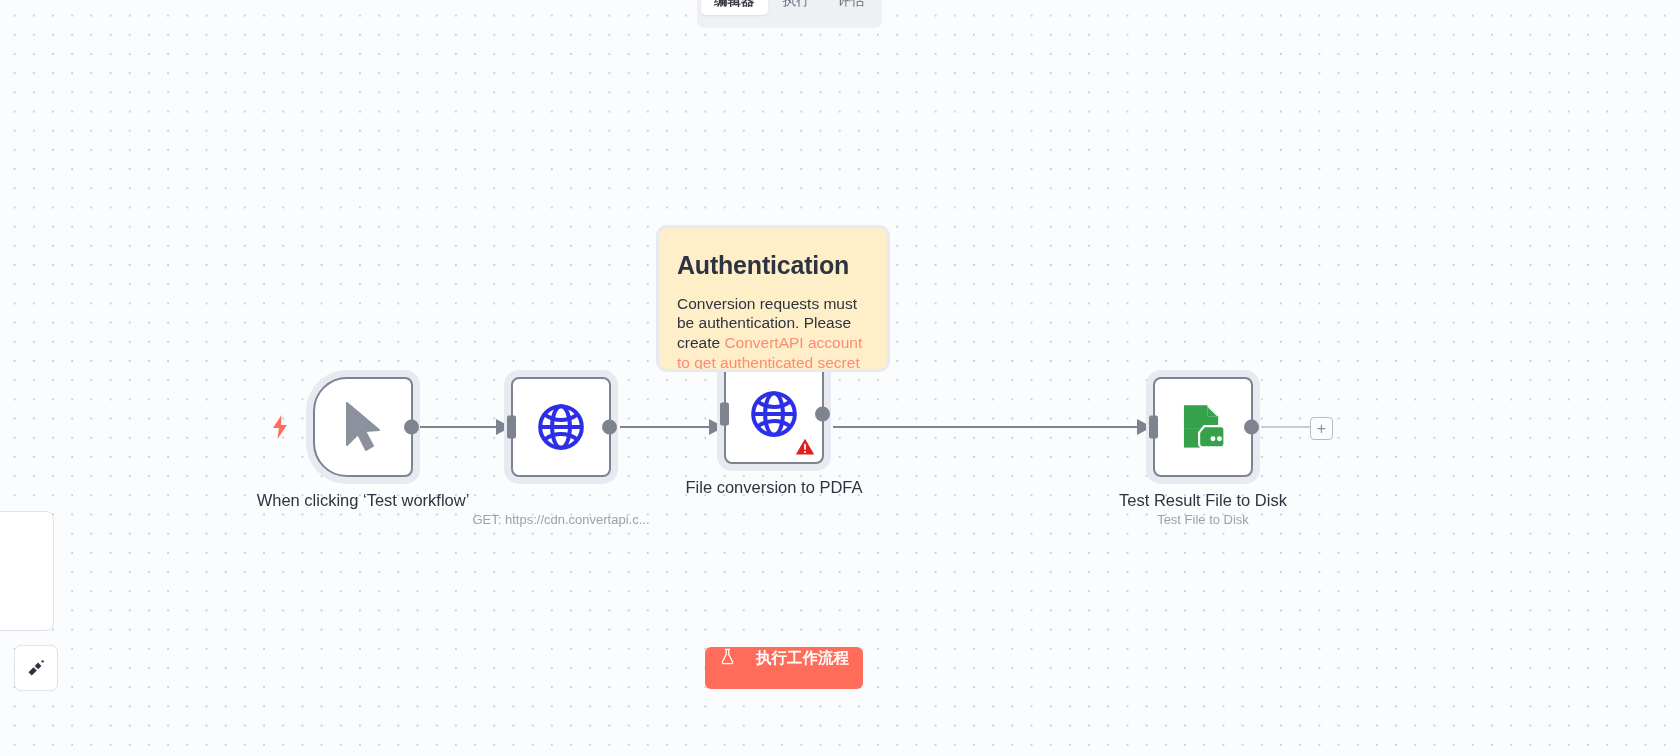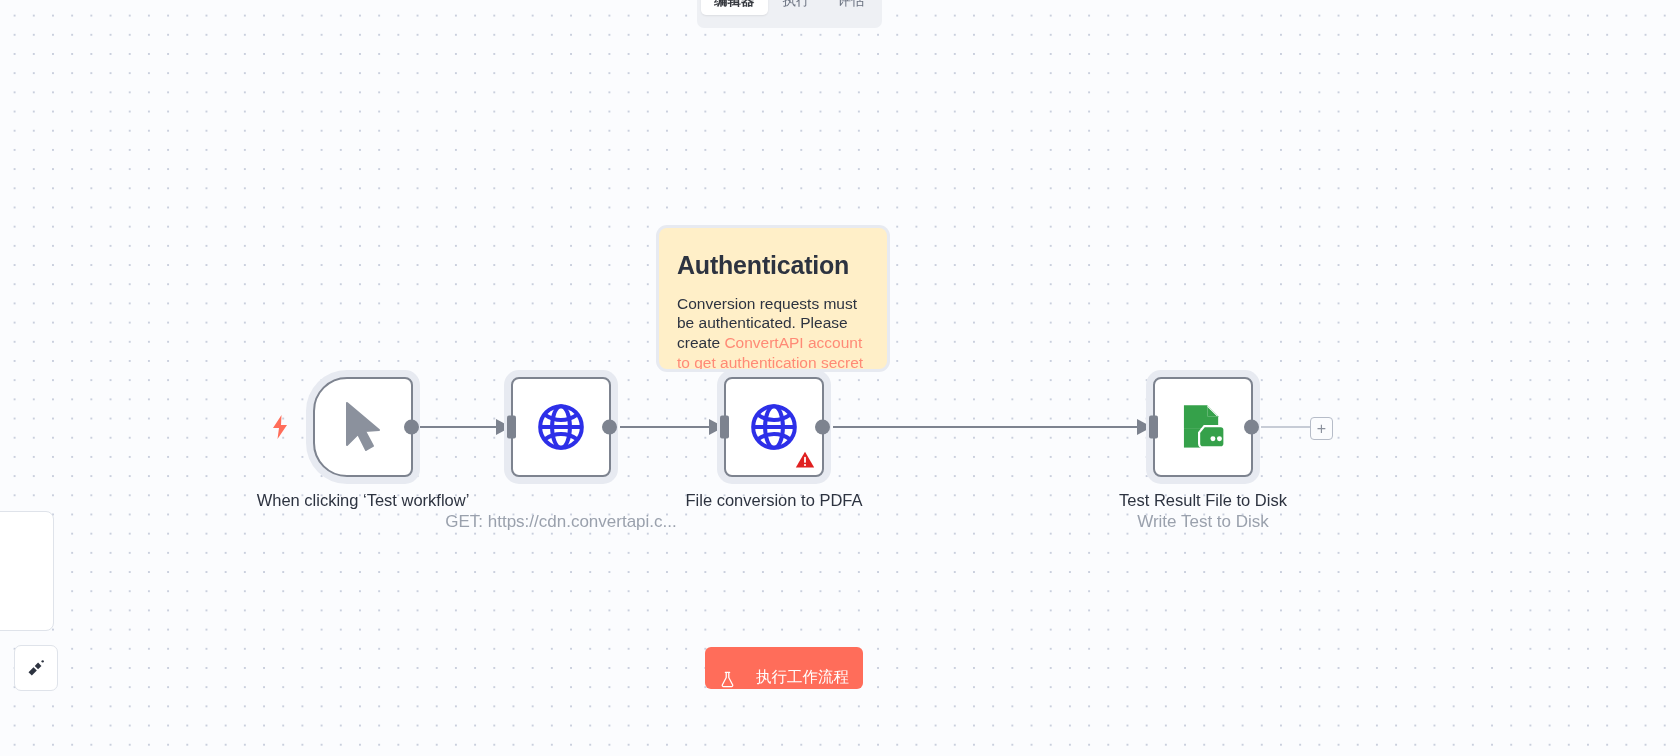--- a/index.html
+++ b/index.html
@@ -351,7 +351,7 @@
   <div id="sticky">
     <h2>Authentication</h2>
     <p>
-      <span>Conversion requests must be authenticated. Please create</span>
+      <span>Conversion requests must be authentication. Please create</span>
       <span class="link">ConvertAPI account to get</span>
       <span class="link">authentication secret</span>
     </p>

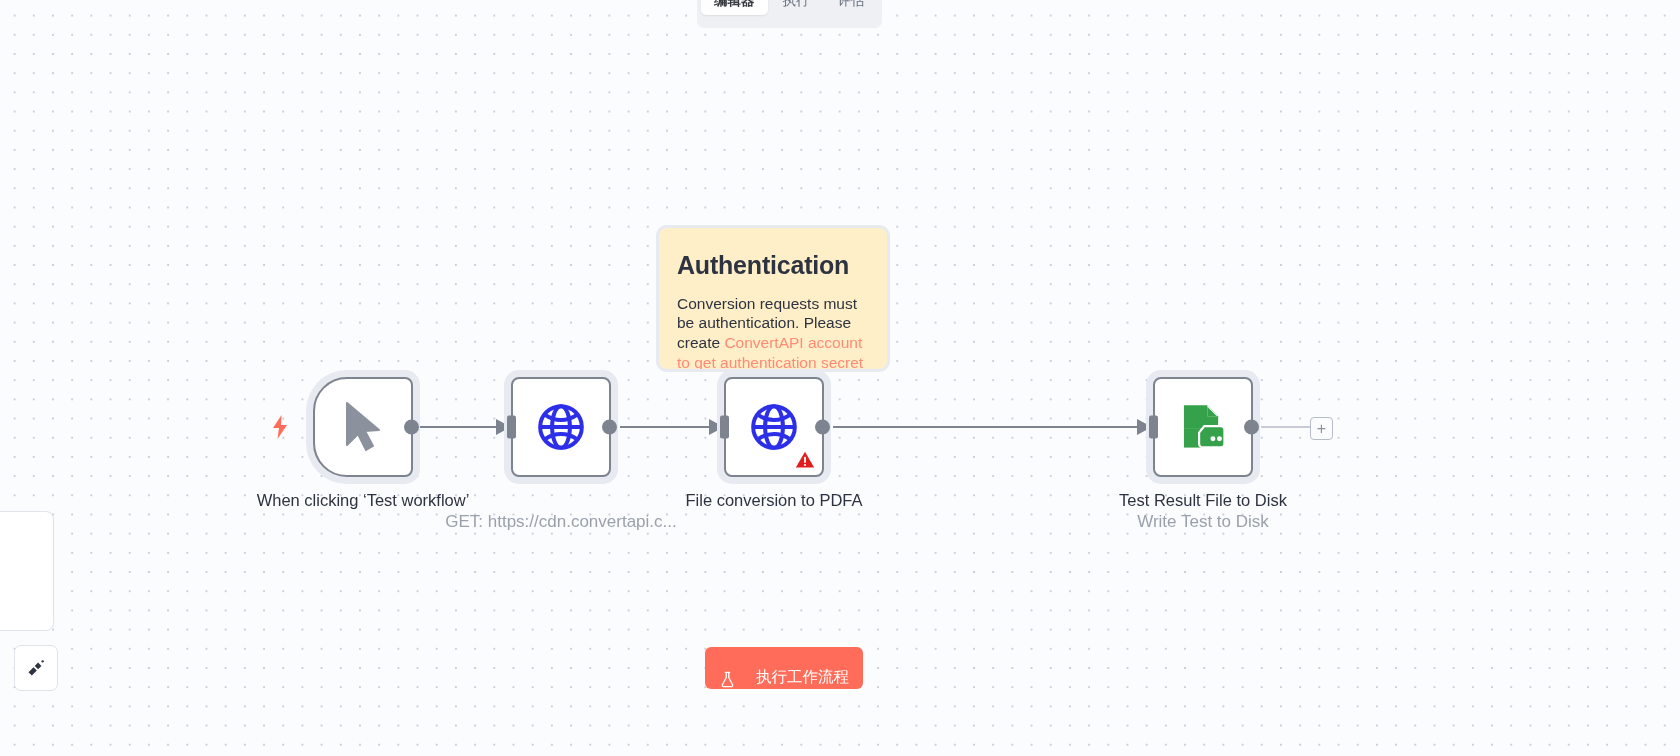--- a/index.html
+++ b/index.html
@@ -353,7 +353,7 @@
     <p>
       <span>Conversion requests must be authentication. Please create</span>
       <span class="link">ConvertAPI account to get</span>
-      <span class="link">authentication secret</span>
+      <span class="link">authenticated secret</span>
     </p>
   </div>
 

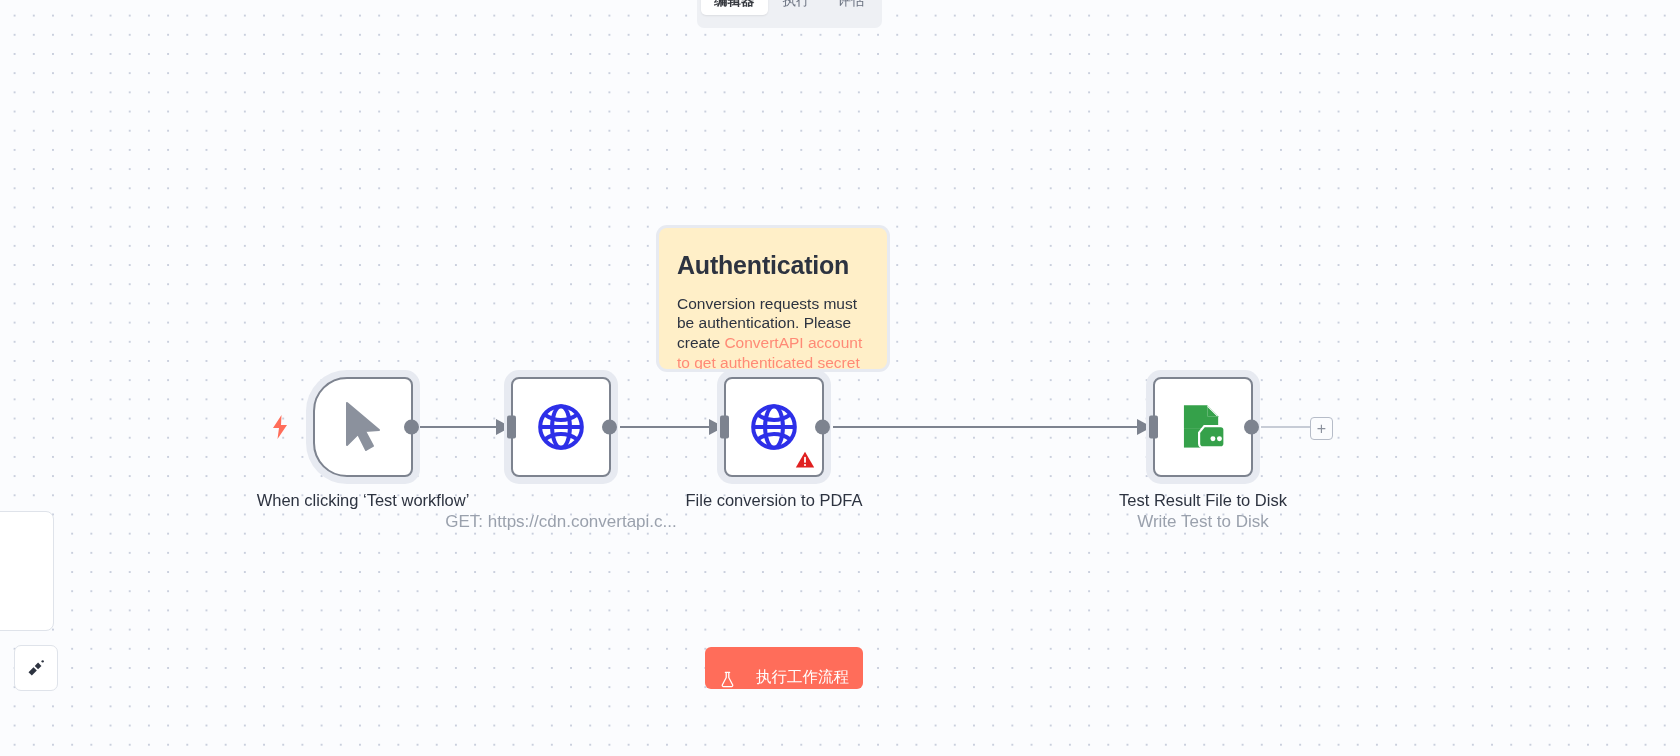--- a/index.html
+++ b/index.html
@@ -309,7 +309,7 @@
     <div class="node-sub" style="top:135px;">GET: https://cdn.convertapi.c...</div>
   </div>
 
-  <div class="node" style="left:724px; top:377px;">
+  <div class="node" style="left:724px; top:364px;">
     <div class="node-box">
       <div class="in-stub"></div>
       <svg width="50" height="50" viewBox="0 0 24 24">

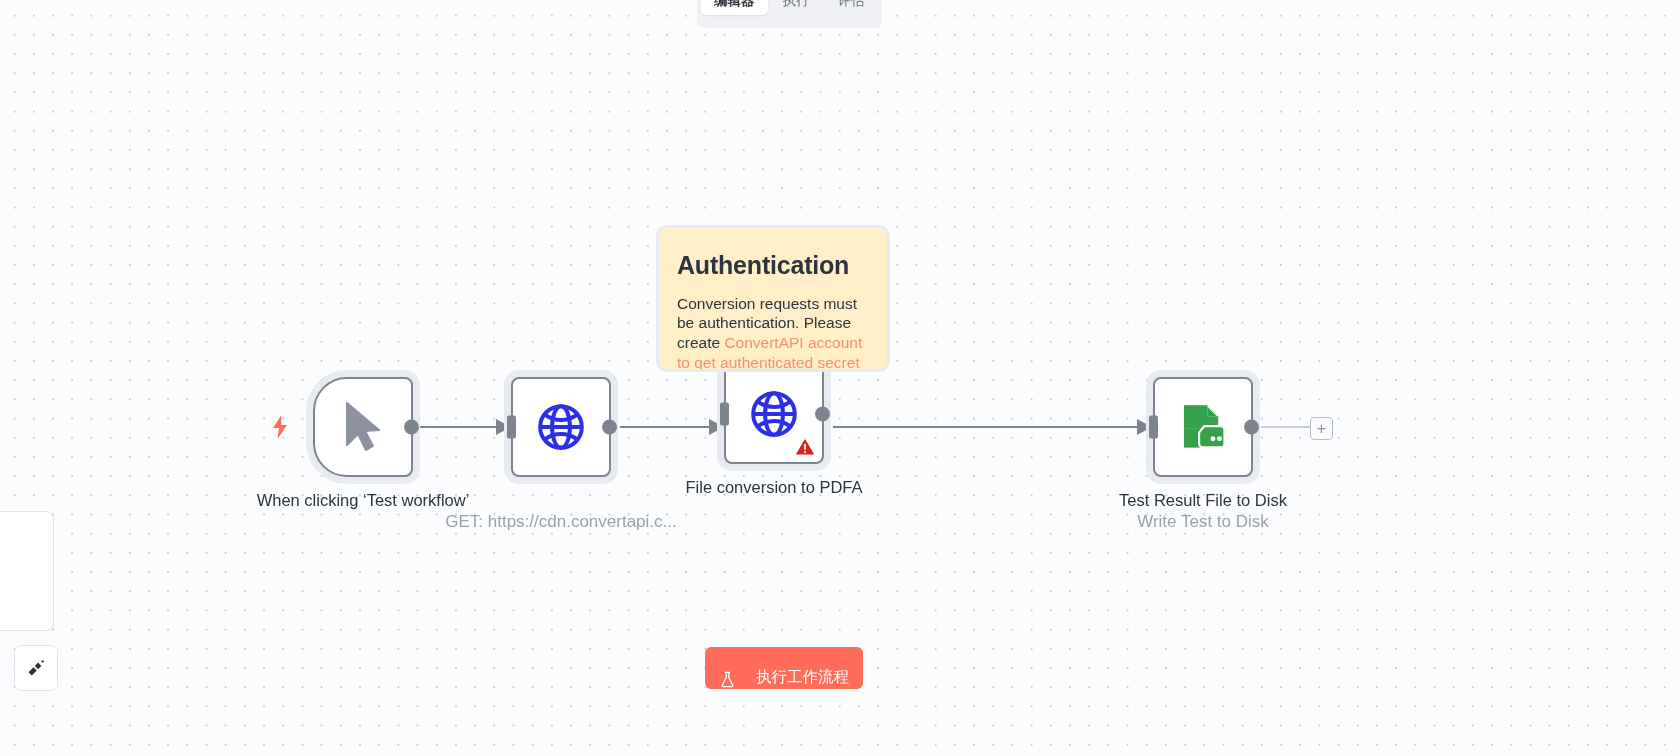--- a/index.html
+++ b/index.html
@@ -104,7 +104,7 @@
     transform: translateX(-50%);
     width: 260px;
     text-align: center;
-    font-size: 17px;
+    font-size: 13px;
     color: #9aa1ad;
     white-space: nowrap;
     overflow: hidden;

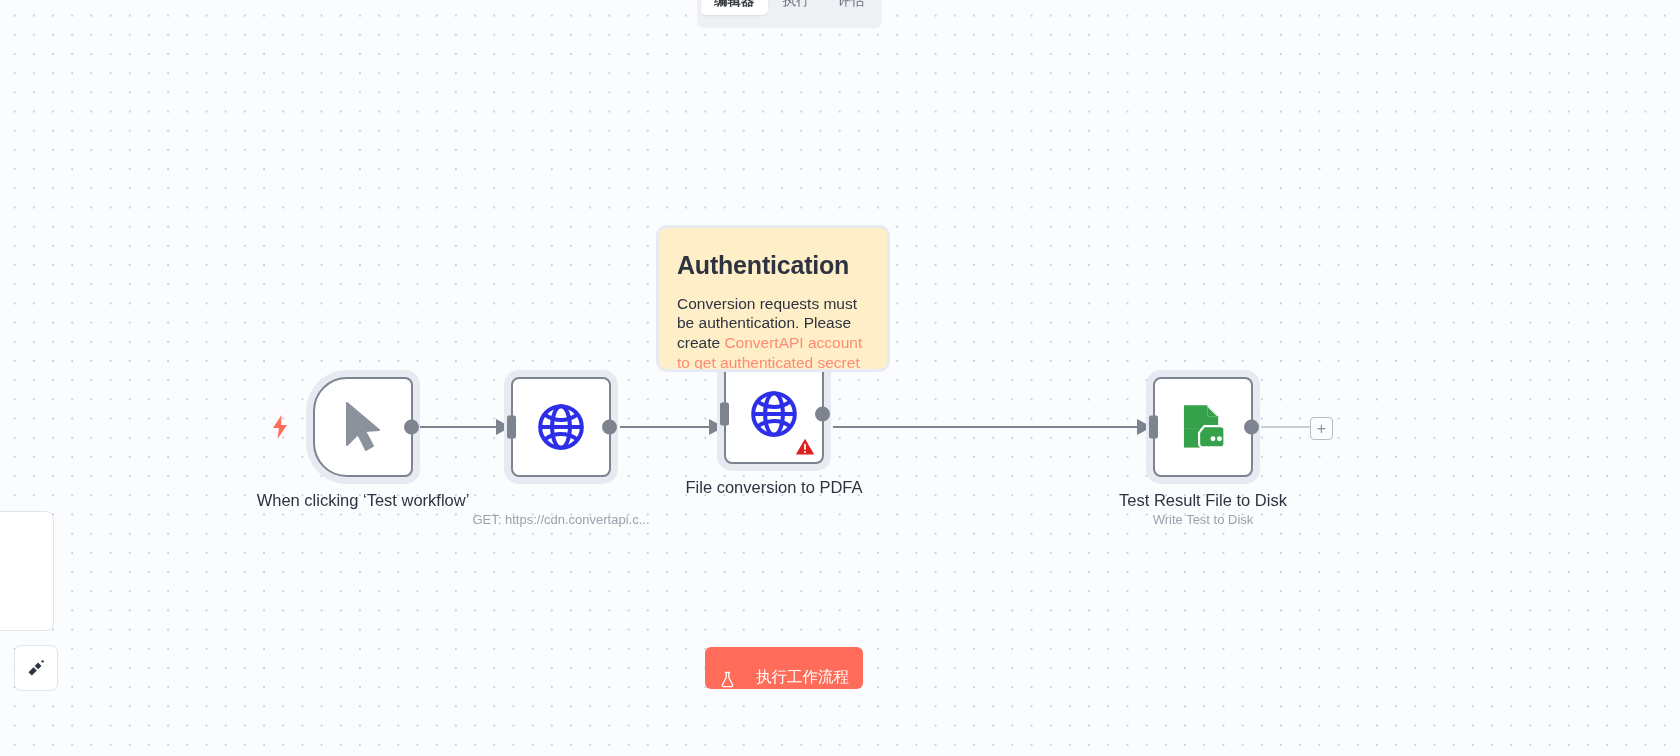--- a/index.html
+++ b/index.html
@@ -345,7 +345,7 @@
       <div class="out-dot"></div>
     </div>
     <div class="node-label">Test Result File to Disk</div>
-    <div class="node-sub" style="top:135px;">Write Test to Disk</div>
+    <div class="node-sub" style="top:135px;">Test File to Disk</div>
   </div>
 
   <div id="sticky">

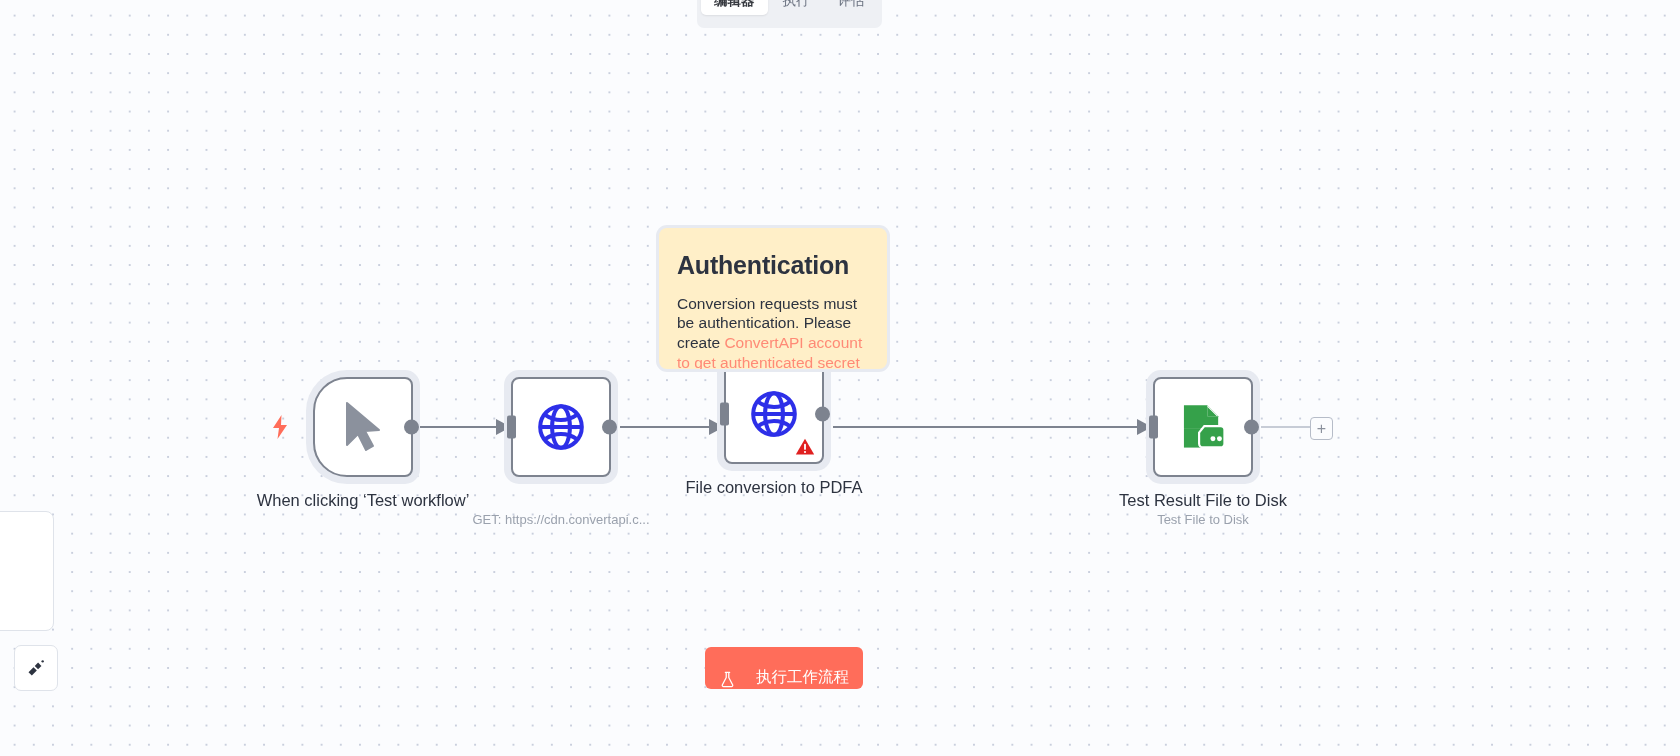--- a/index.html
+++ b/index.html
@@ -220,12 +220,13 @@
     color: #ffffff;
     font-size: 15.5px;
     display: flex;
-    align-items: flex-end;
+    align-items: flex-start;
     justify-content: center;
     gap: 20px;
     z-index: 30;
     cursor: pointer;
     font-family: "Liberation Sans", "DejaVu Sans", sans-serif;
+    font-weight: bold;
   }
 
   

